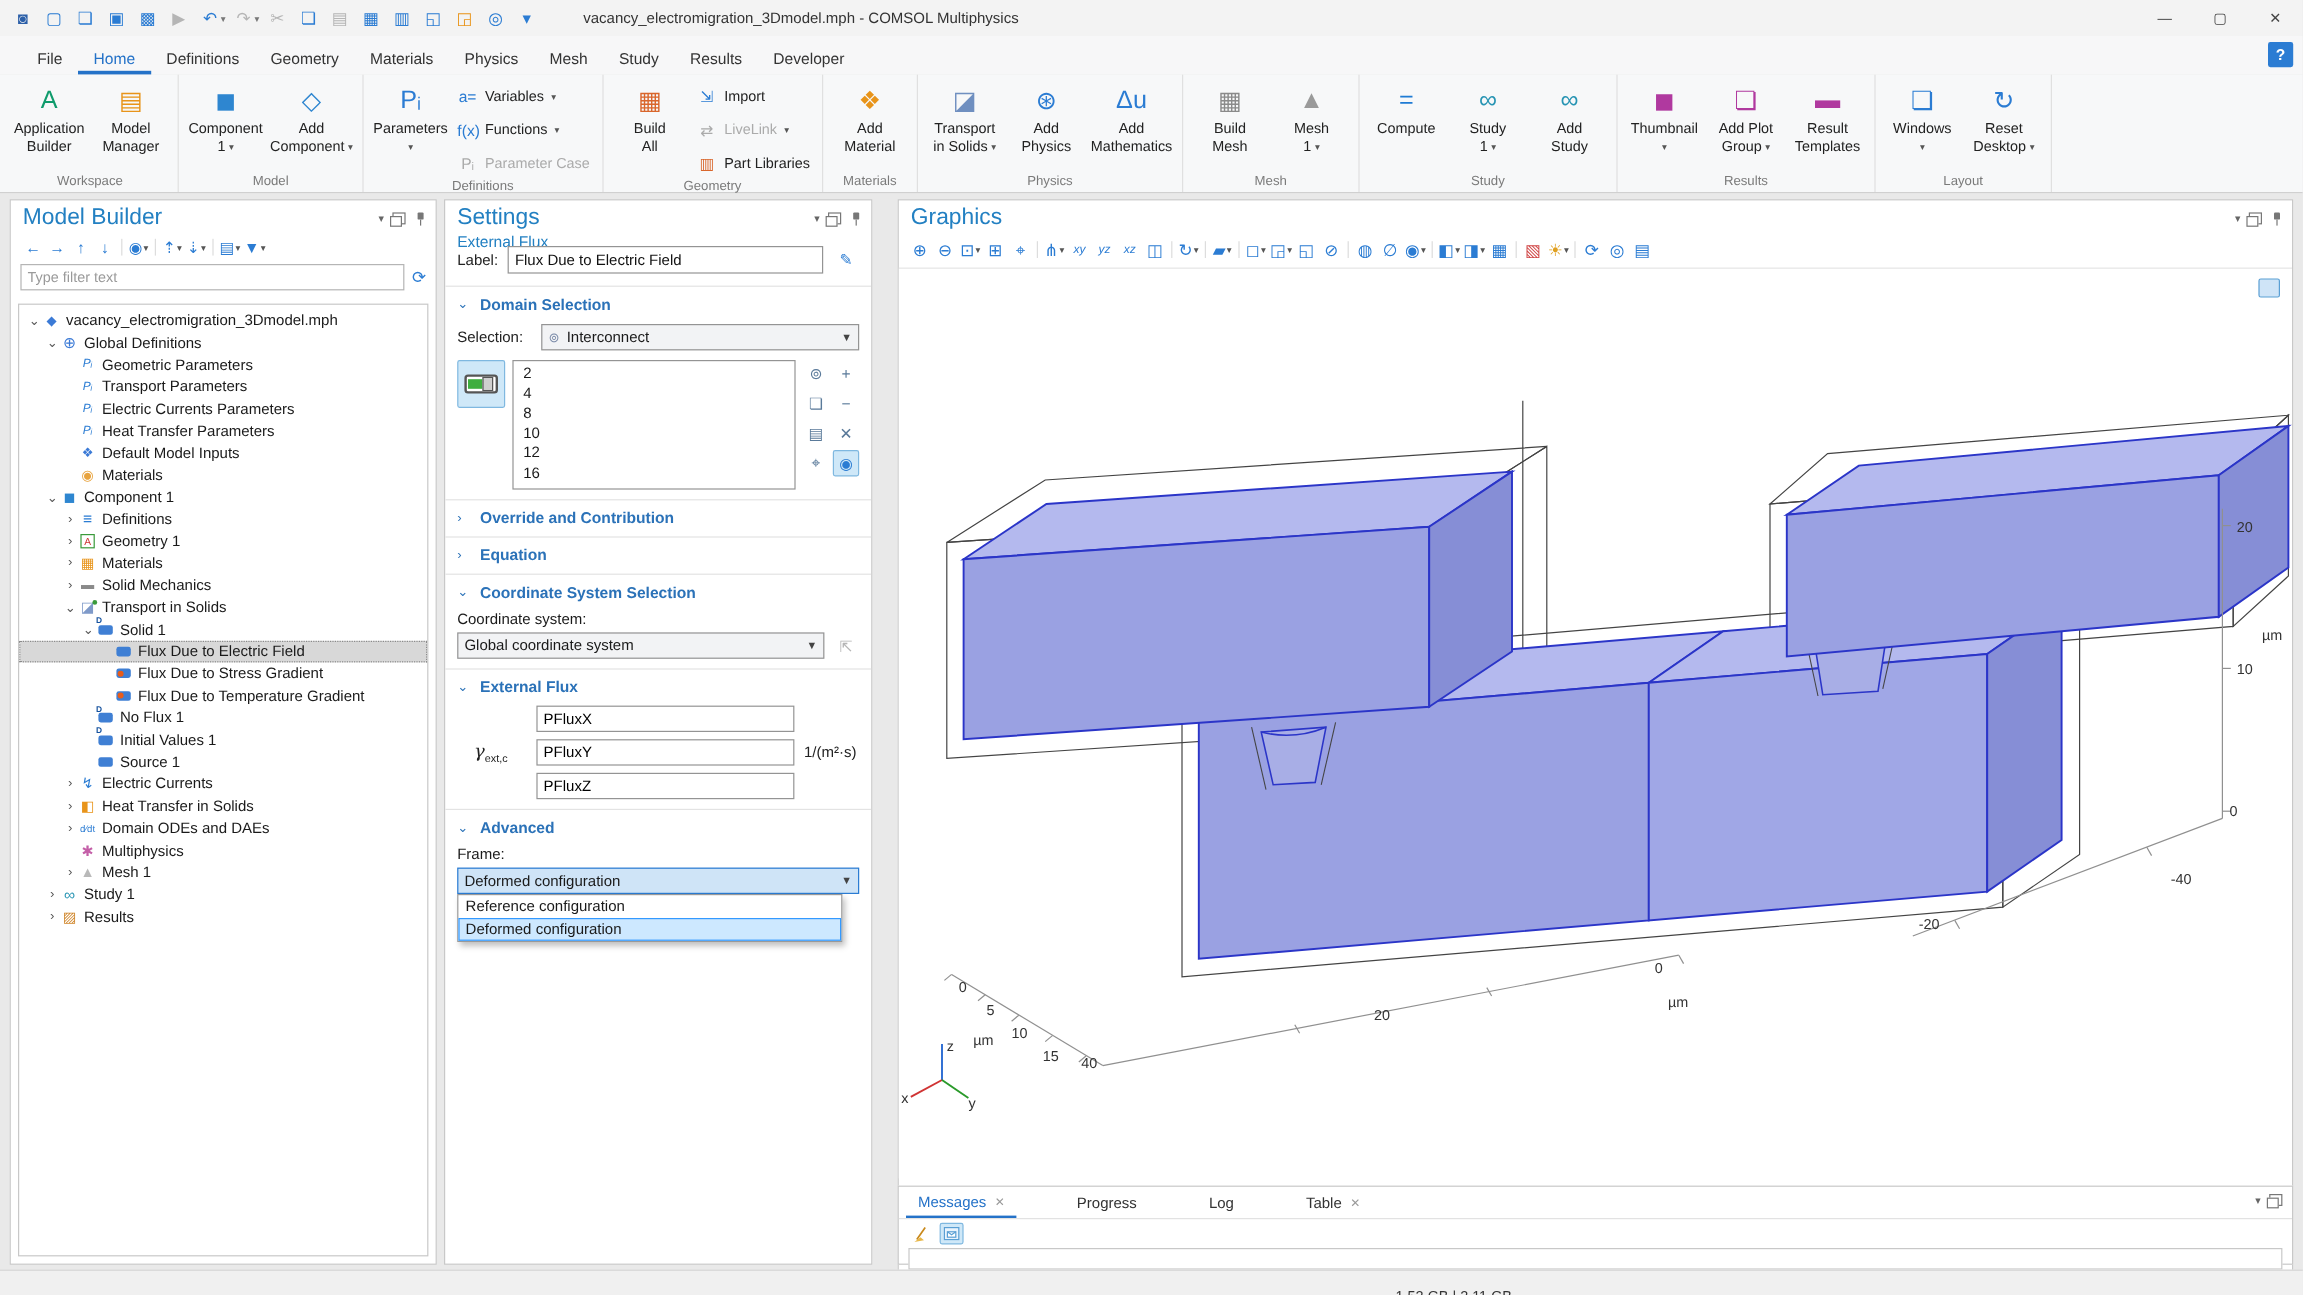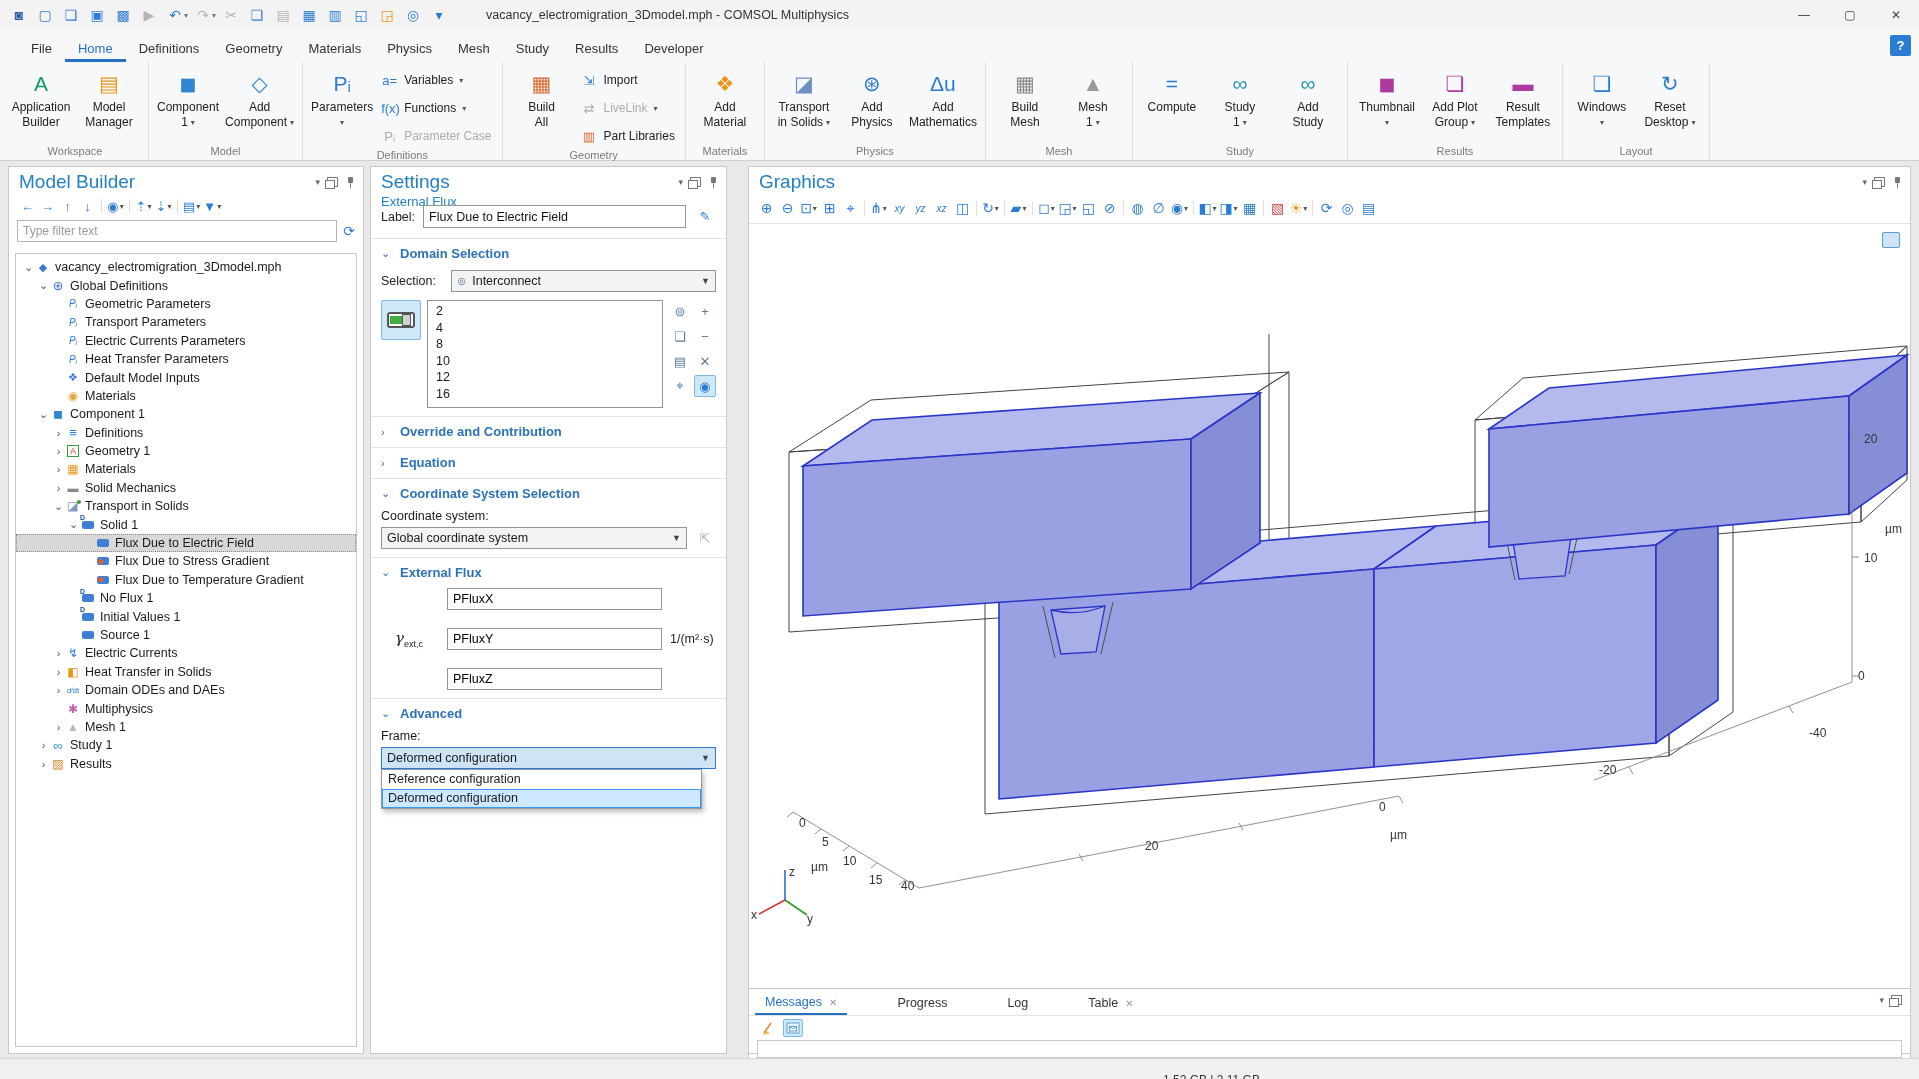--- a/index.html
+++ b/index.html
@@ -124,7 +124,7 @@
   .flux-sym{width:42px;text-align:right;font-size:13px;color:#222;}
   .flux-sym i{font-family:"DejaVu Serif",serif;font-size:15px;}
   .flux-sym sub{font-size:9px;}
-  .flux-fields{display:flex;flex-direction:column;gap:18px;flex:0 0 215px;padding-left:16px;}
+  .flux-fields{display:flex;flex-direction:column;gap:6px;flex:0 0 215px;padding-left:16px;}
   .flux-input{height:20px;border:1px solid #949494;font-size:12.5px;padding:0 5px;font-family:"Liberation Sans",sans-serif;}
   .flux-unit{font-size:12.5px;color:#222;}
   .frame-label{margin:8px 0 4px;font-size:12.5px;}

